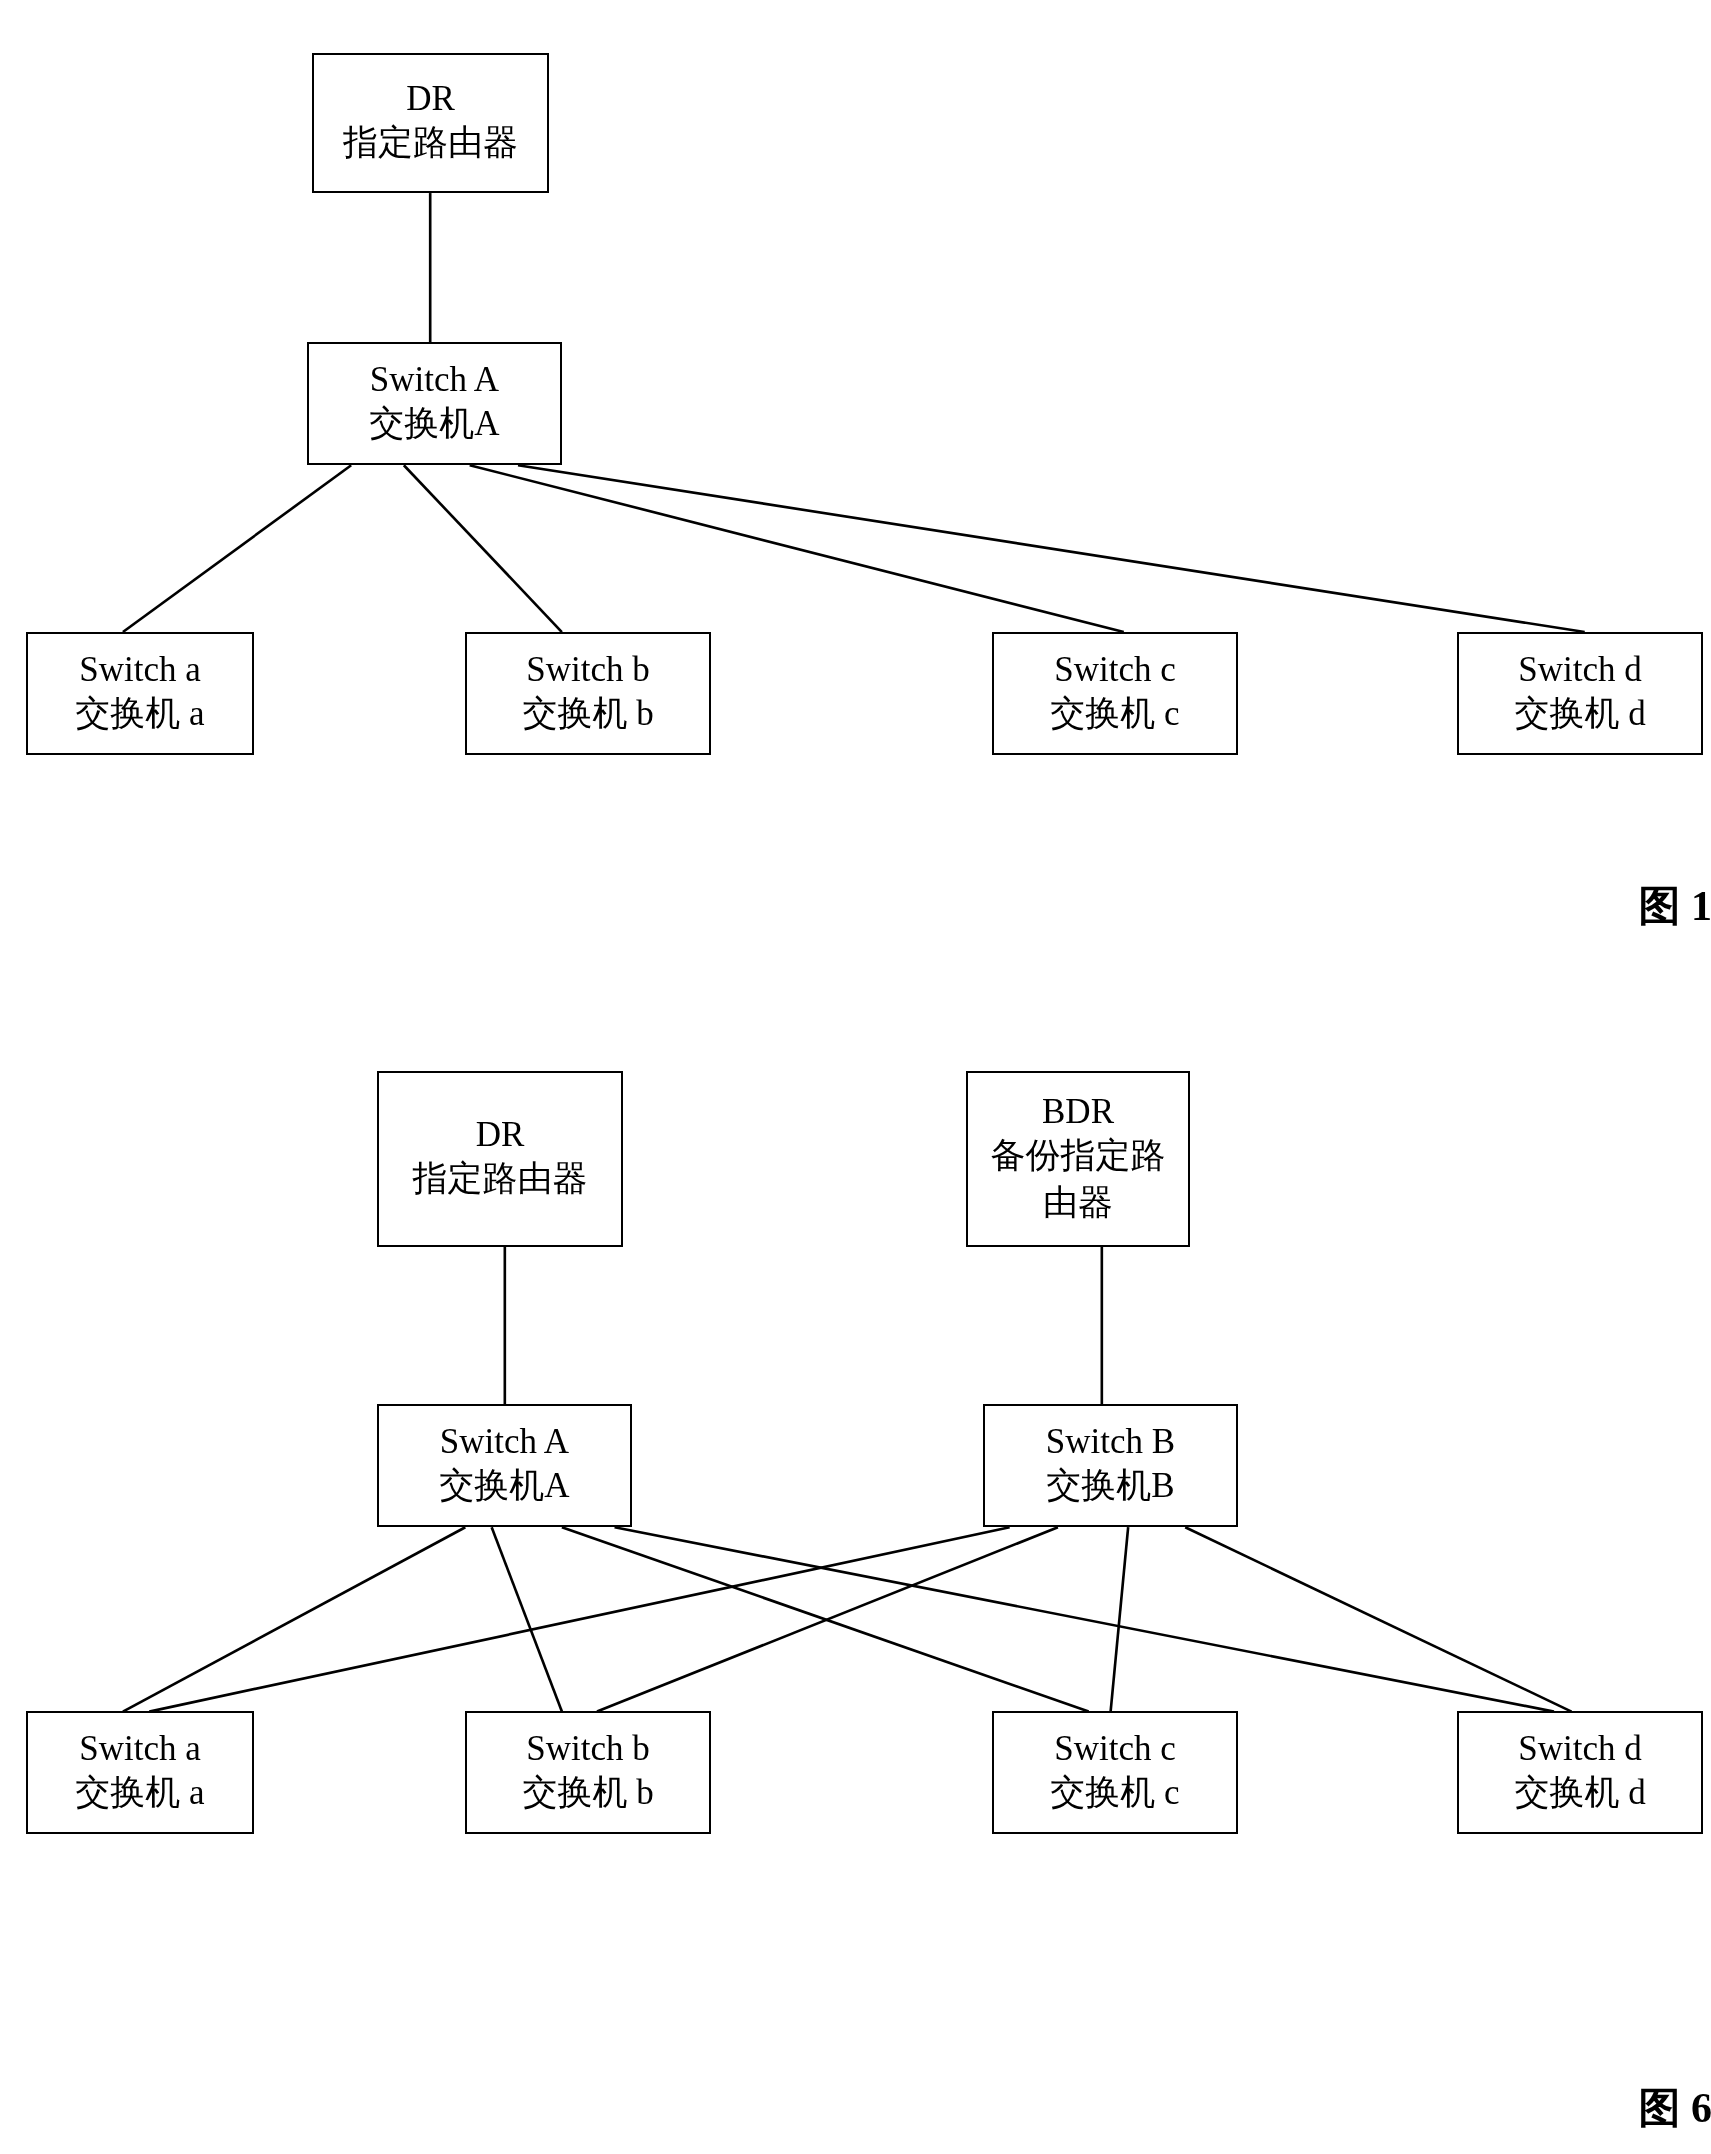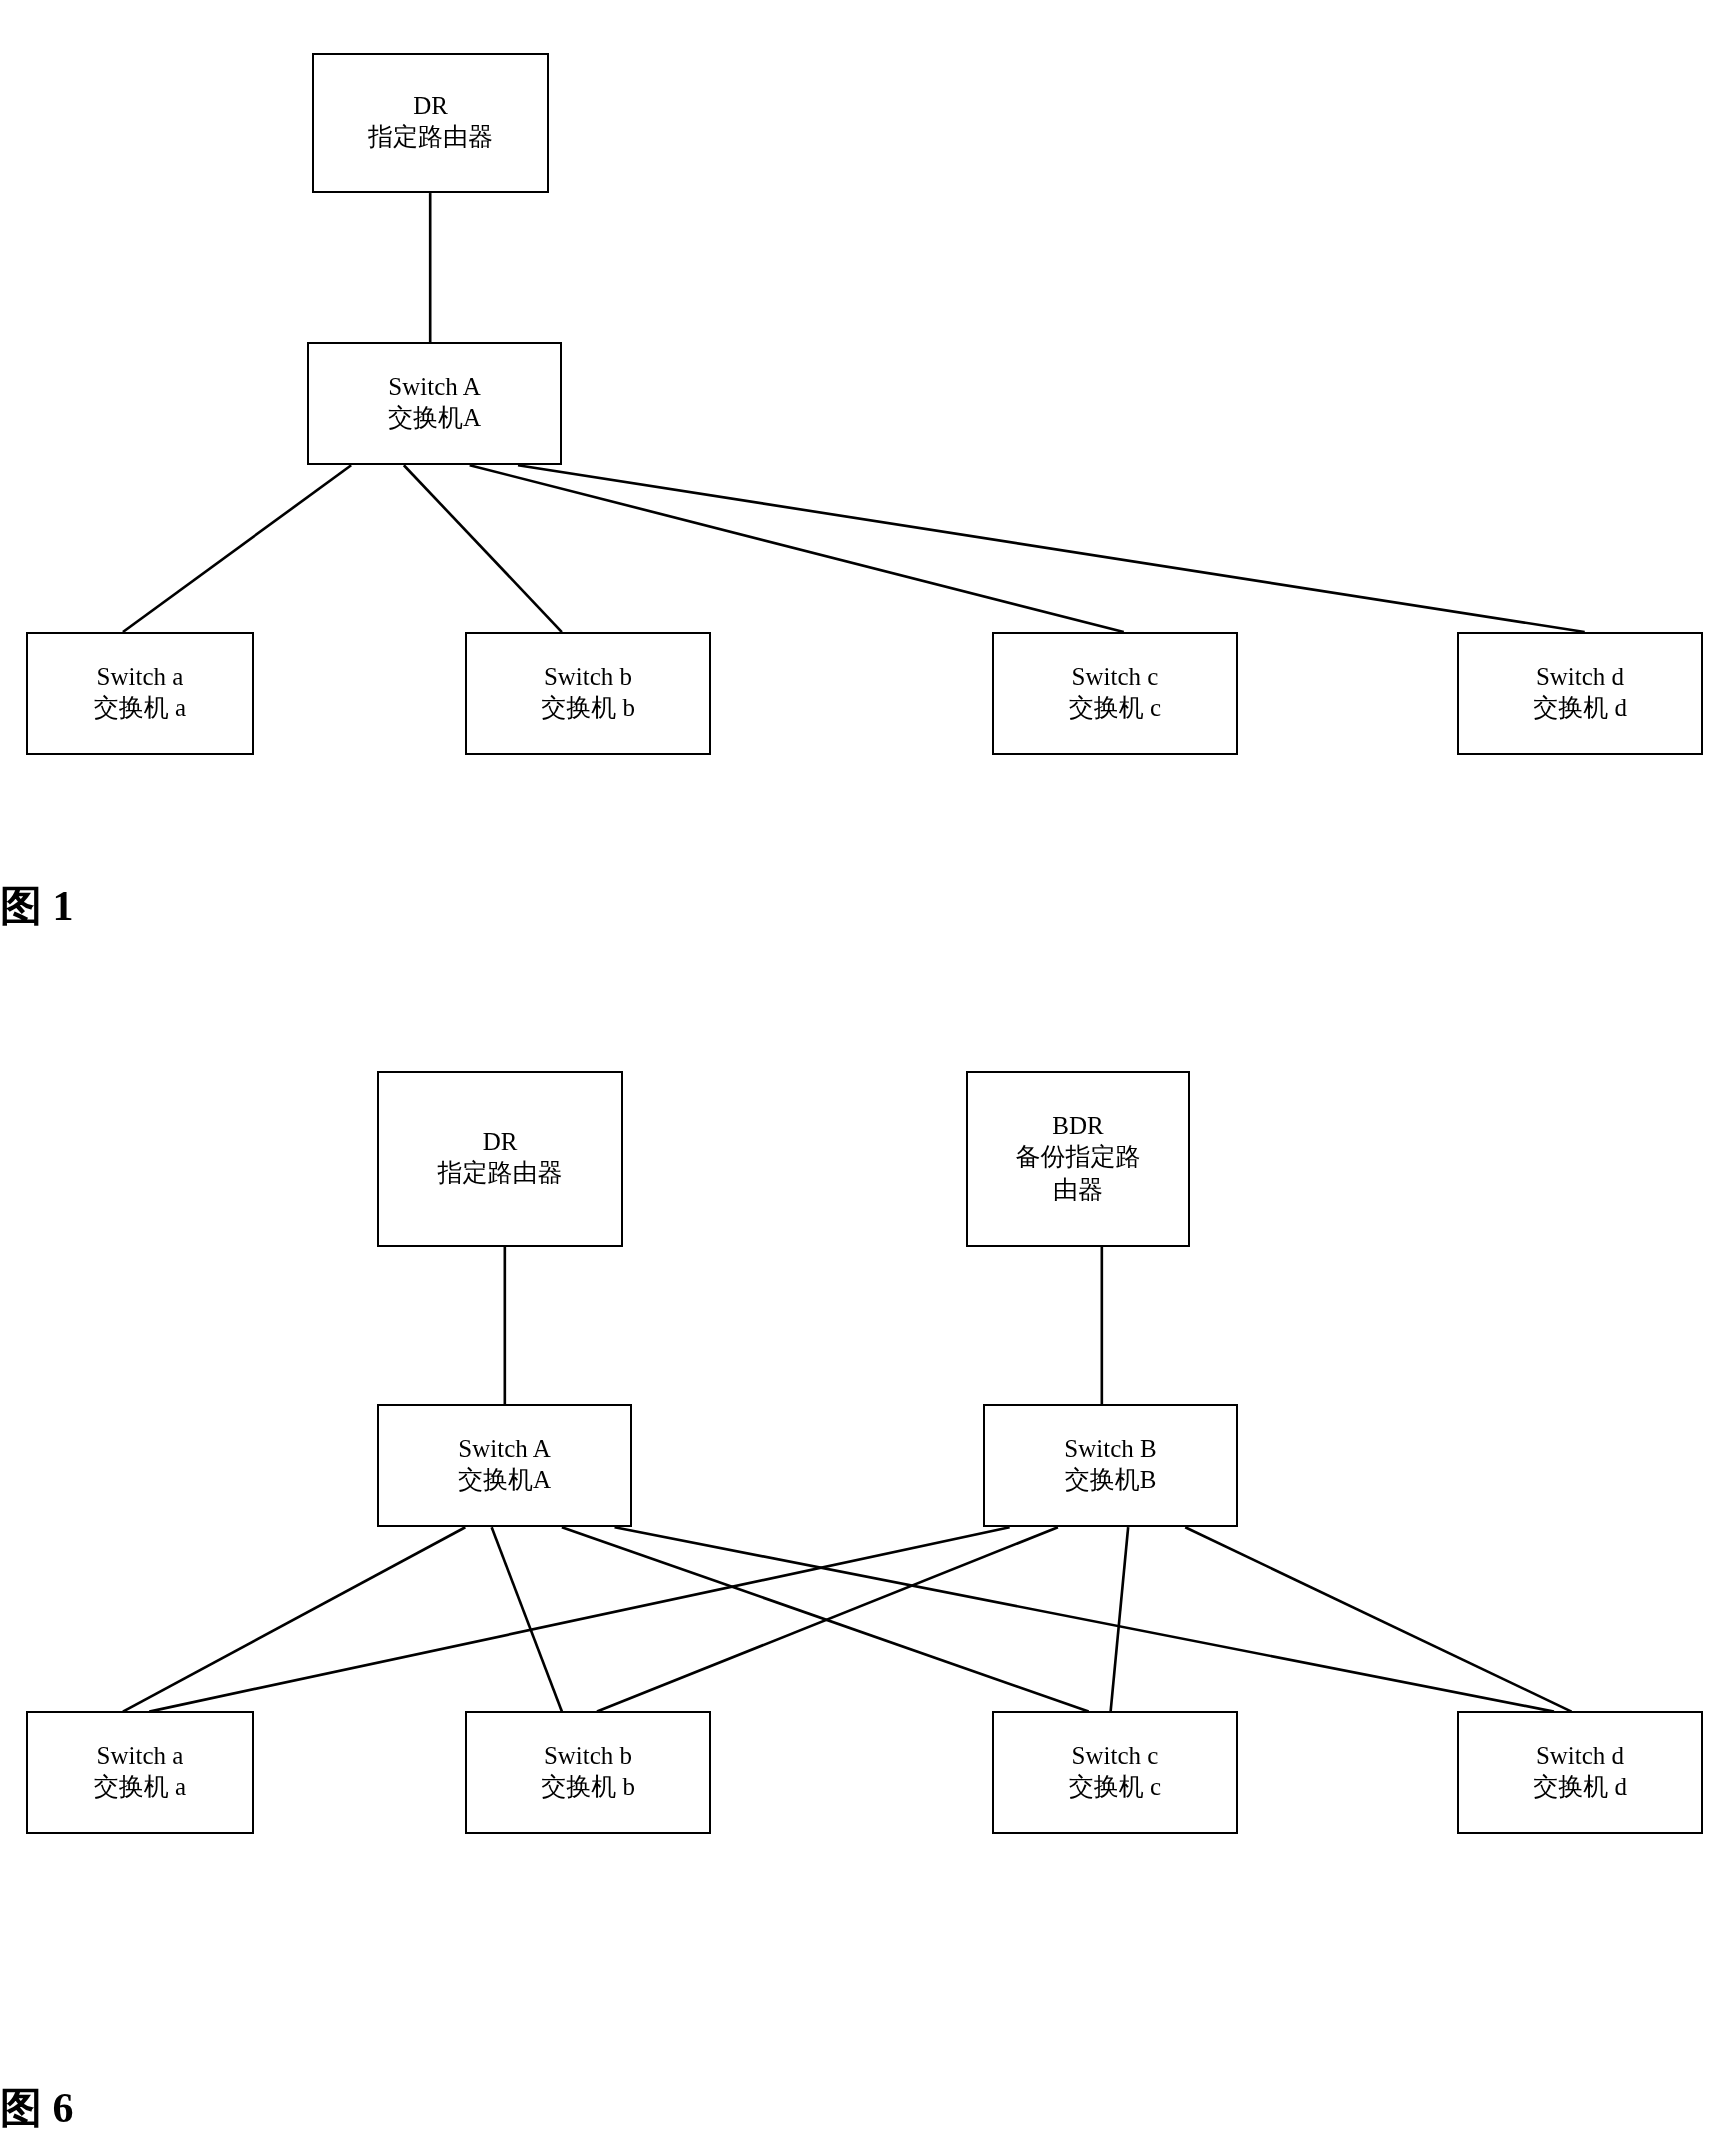--- a/index.html
+++ b/index.html
@@ -35,7 +35,7 @@
       justify-content: center;
       align-items: center;
       text-align: center;
-      font-size: 25px;
+      font-size: 35px;
       padding: 8.8px 13px;
     }
     .box .line1, .box .line2 {

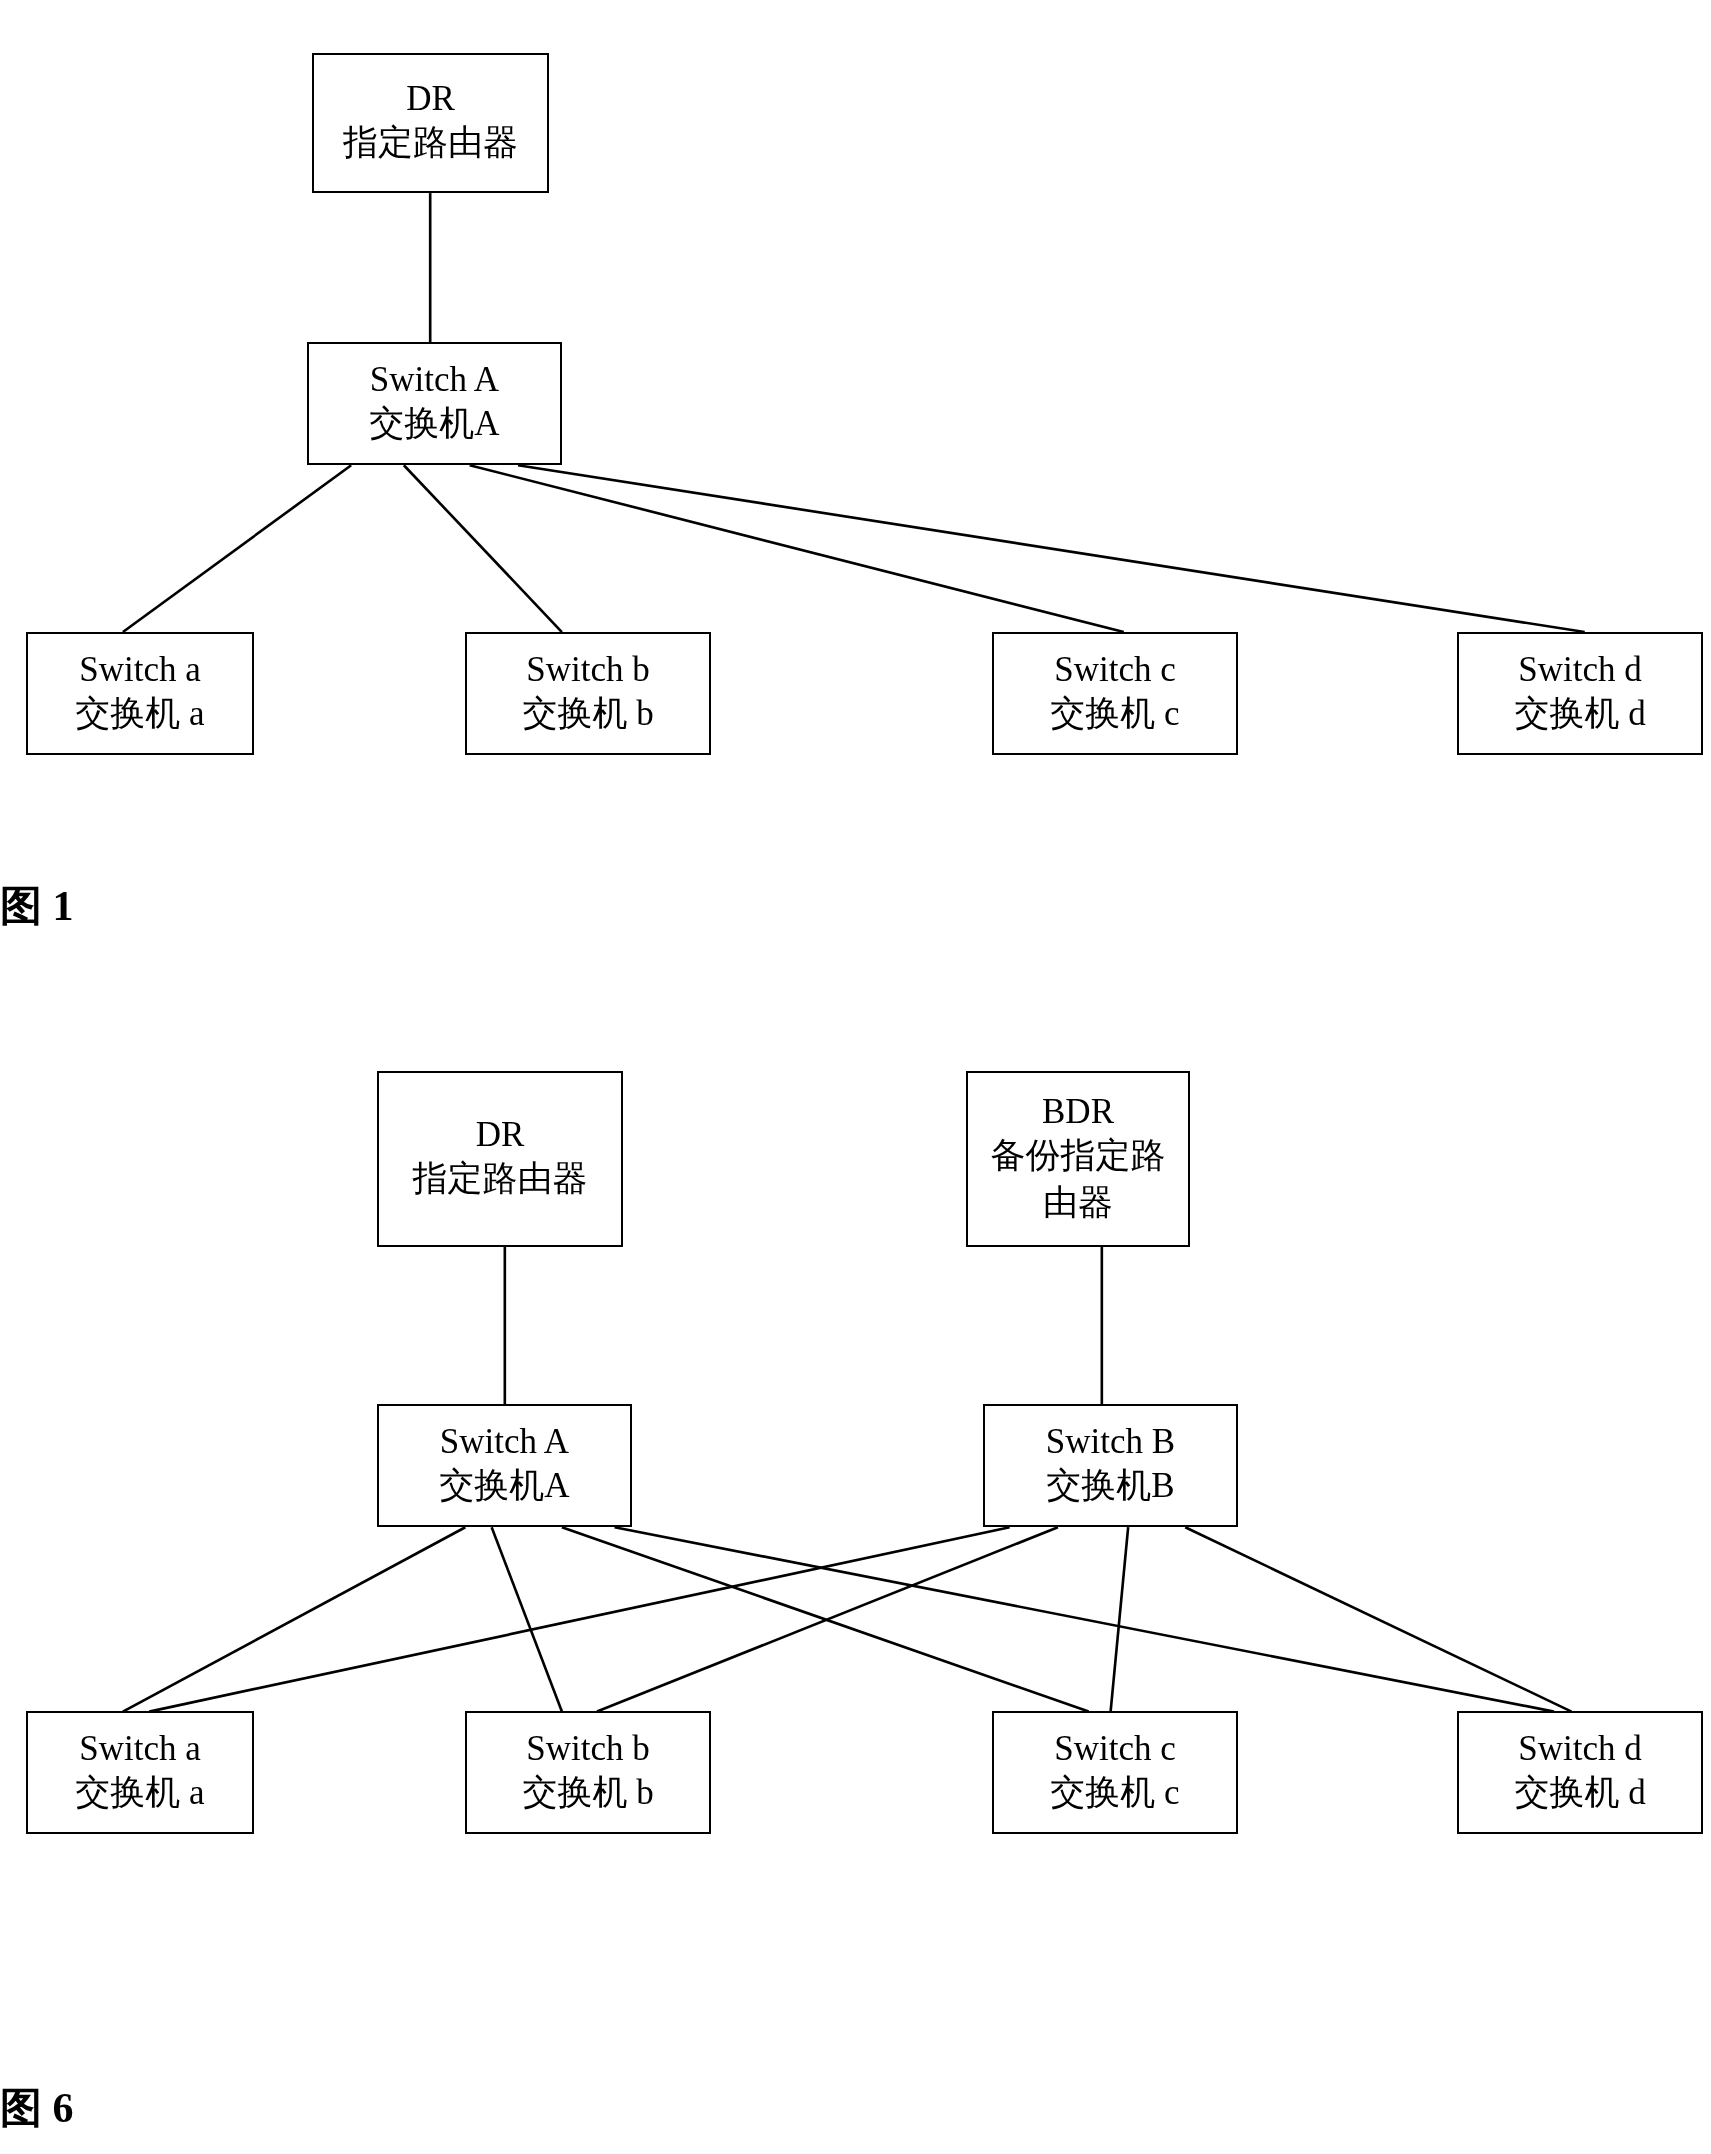--- a/index.html
+++ b/index.html
@@ -45,7 +45,7 @@
       position: absolute;
       font-size: 42px;
       font-weight: bold;
-      text-align: left;
+      text-align: right;
       width: 100%;
     }
     .caption1 {

